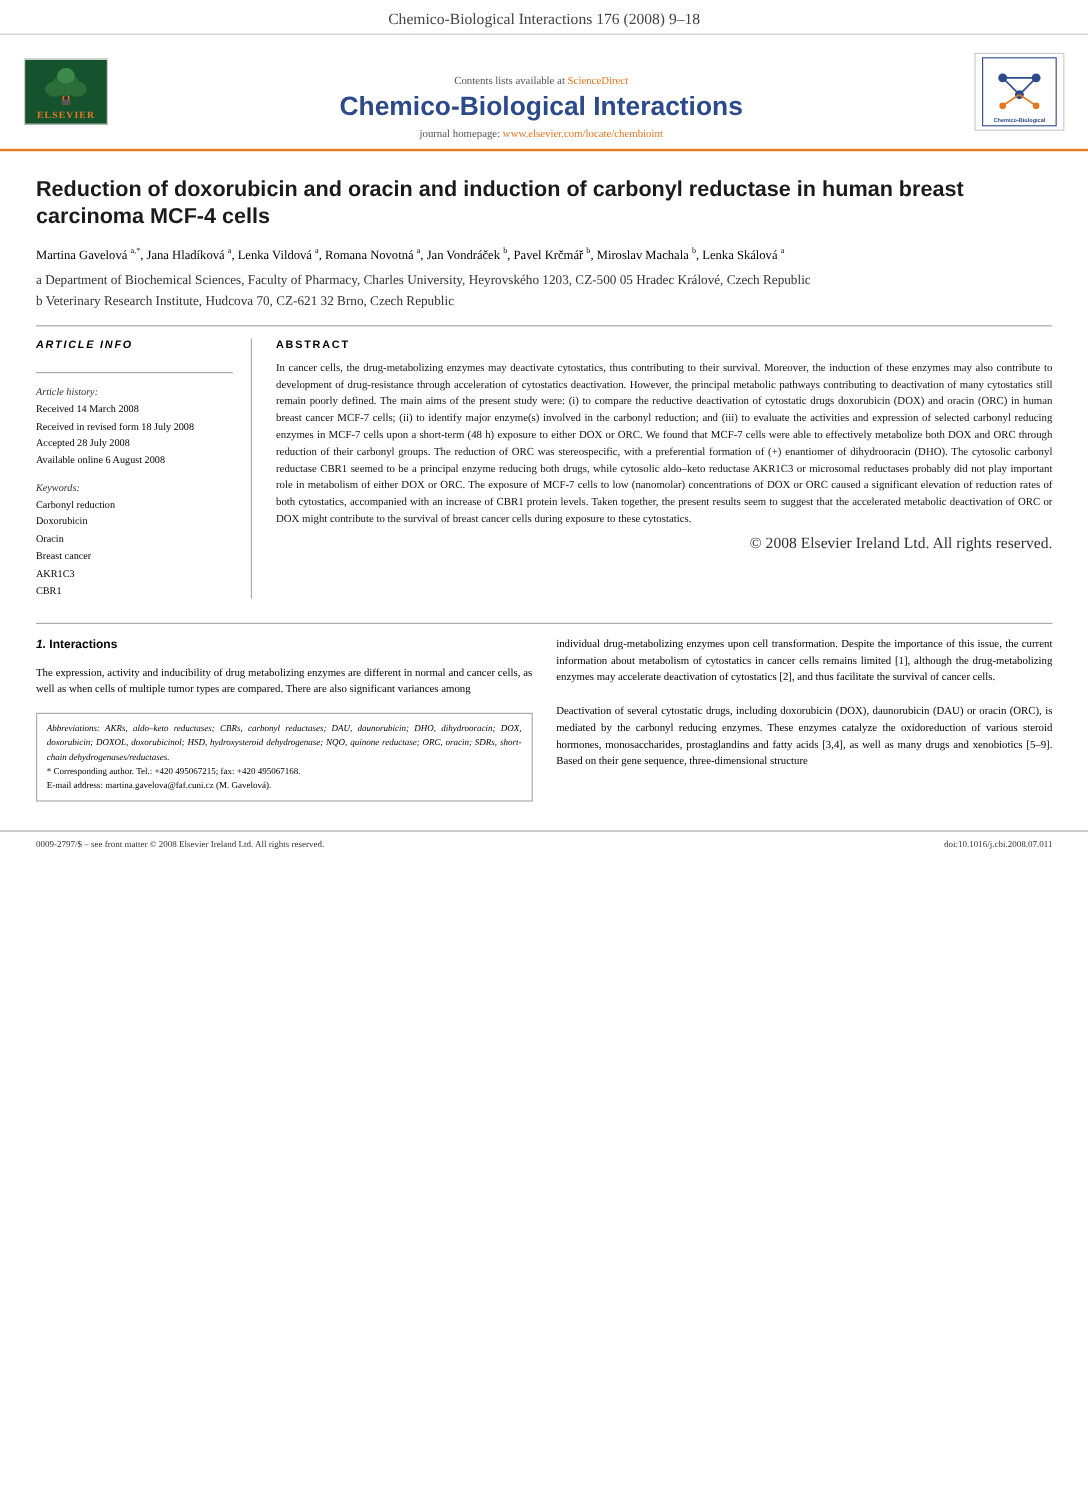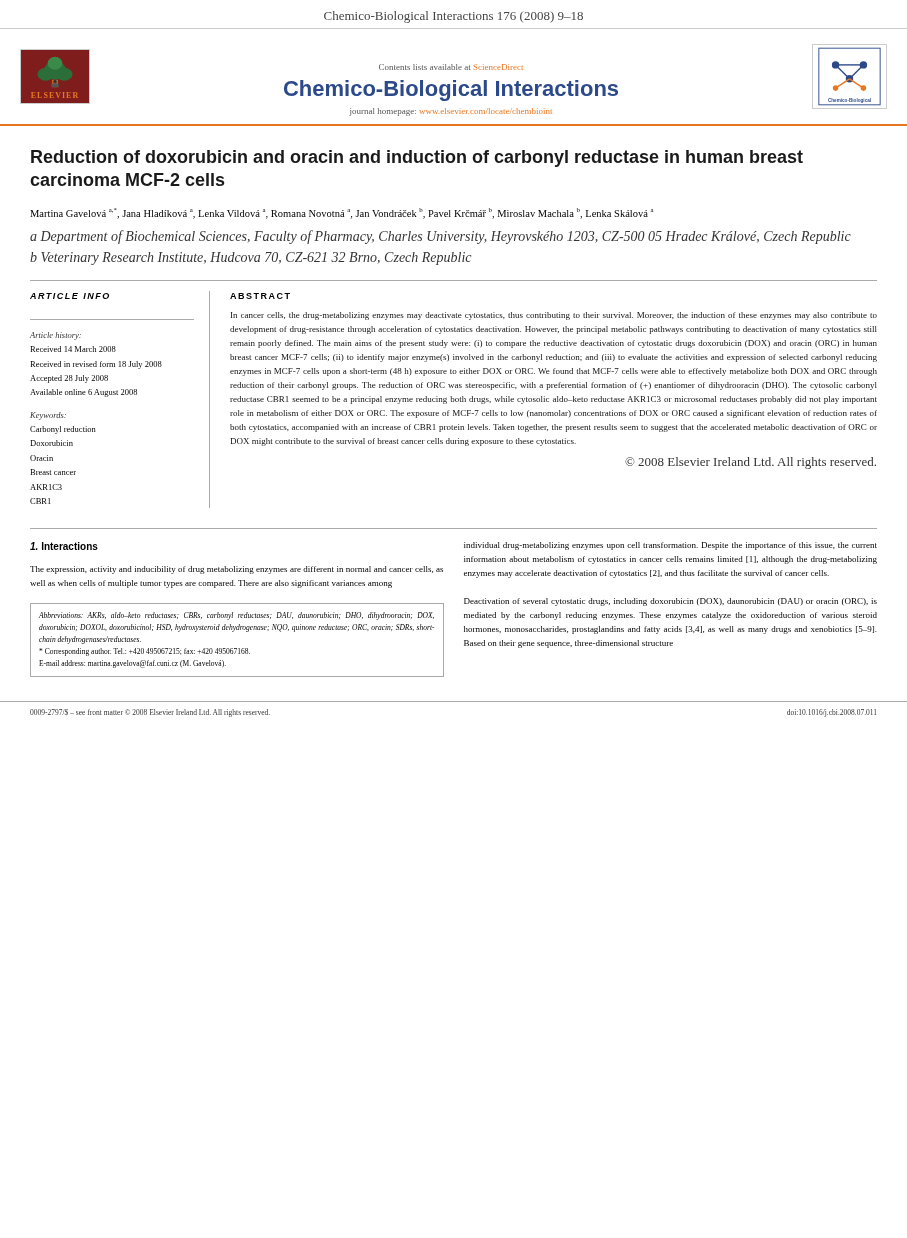--- a/index.html
+++ b/index.html
@@ -39,7 +39,7 @@
     .elsevier-logo-box {
       width: 70px;
       height: 55px;
-      background: #7f1d1d;
+      background: #14532d;
       border: 1px solid #ccc;
       display: flex;
       flex-direction: column;

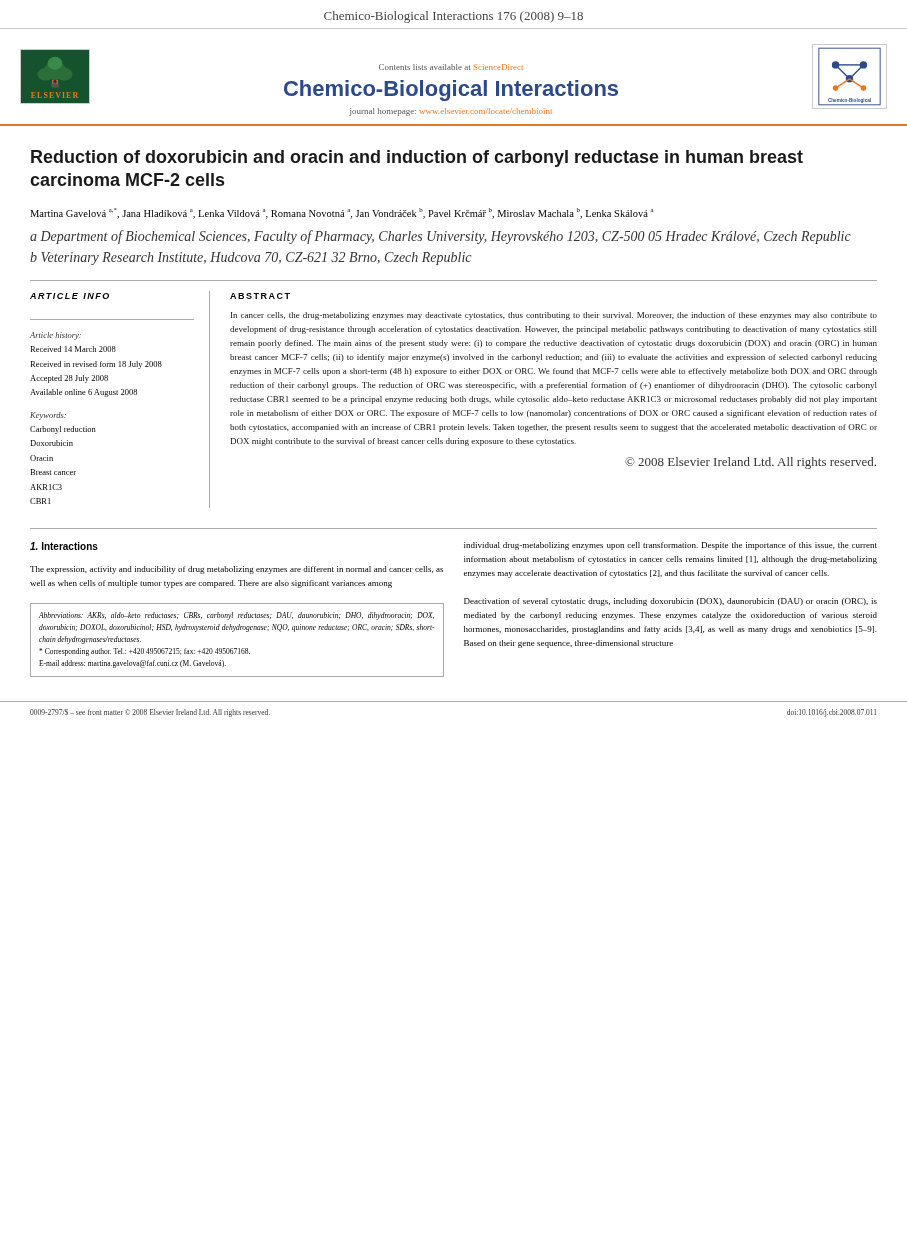--- a/index.html
+++ b/index.html
@@ -332,7 +332,7 @@
 
 <div class="main-content">
 
-  <h1 class="article-title">Reduction of doxorubicin and oracin and induction of carbonyl reductase in human breast carcinoma MCF-2 cells</h1>
+  <h1 class="article-title">Reduction of doxorubicin and oracin and induction of carbonyl reductase in human breast carcinoma MCF-4 cells</h1>
 
   <div class="authors">
     Martina Gavelová <sup>a,*</sup>, Jana Hladíková <sup>a</sup>, Lenka Vildová <sup>a</sup>, Romana Novotná <sup>a</sup>, Jan Vondráček <sup>b</sup>,

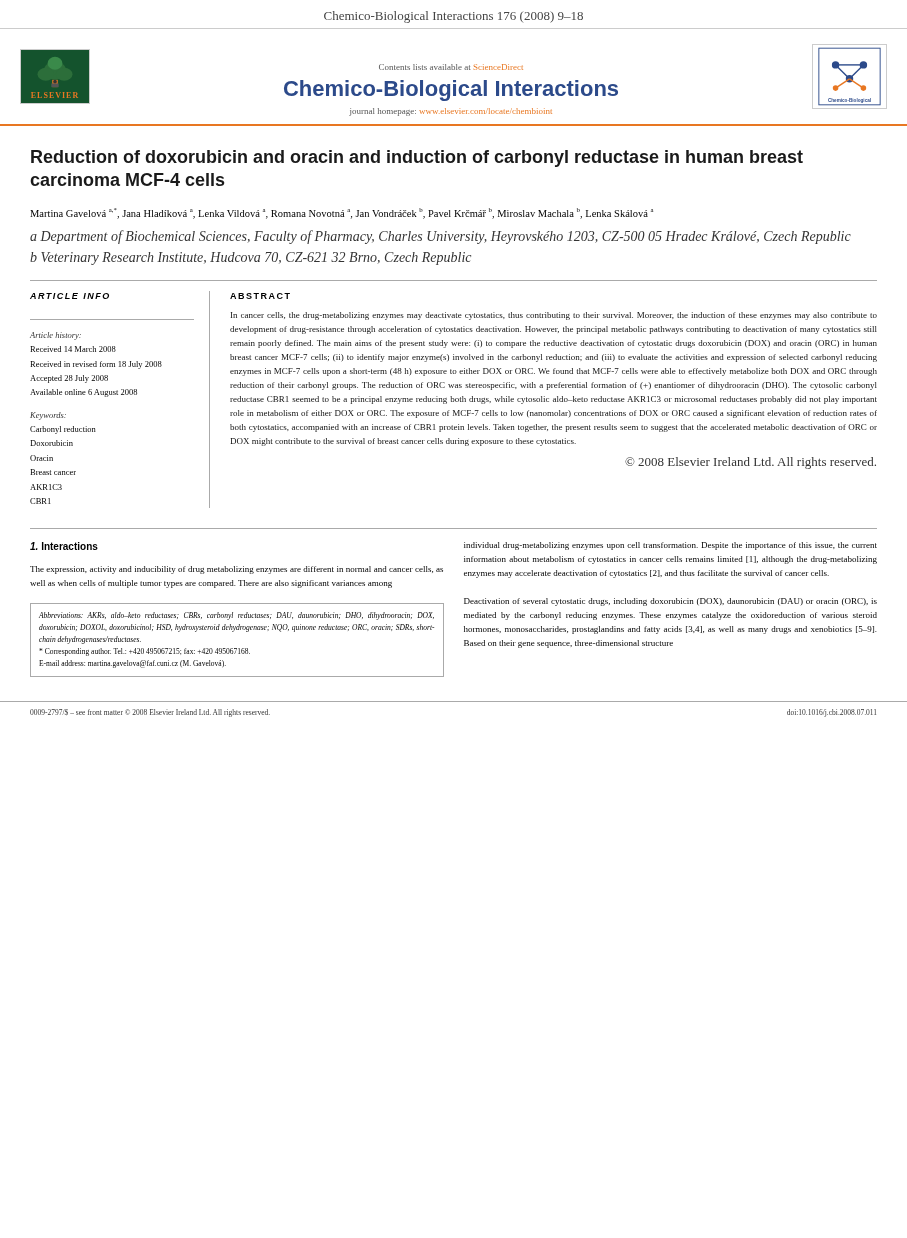--- a/index.html
+++ b/index.html
@@ -131,10 +131,9 @@
     }
 
     .affiliations {
-      font-size: 14px;
+      font-size: 11px;
       color: #333;
       margin-bottom: 12px;
-      font-style: italic;
       line-height: 1.5;
     }
 

